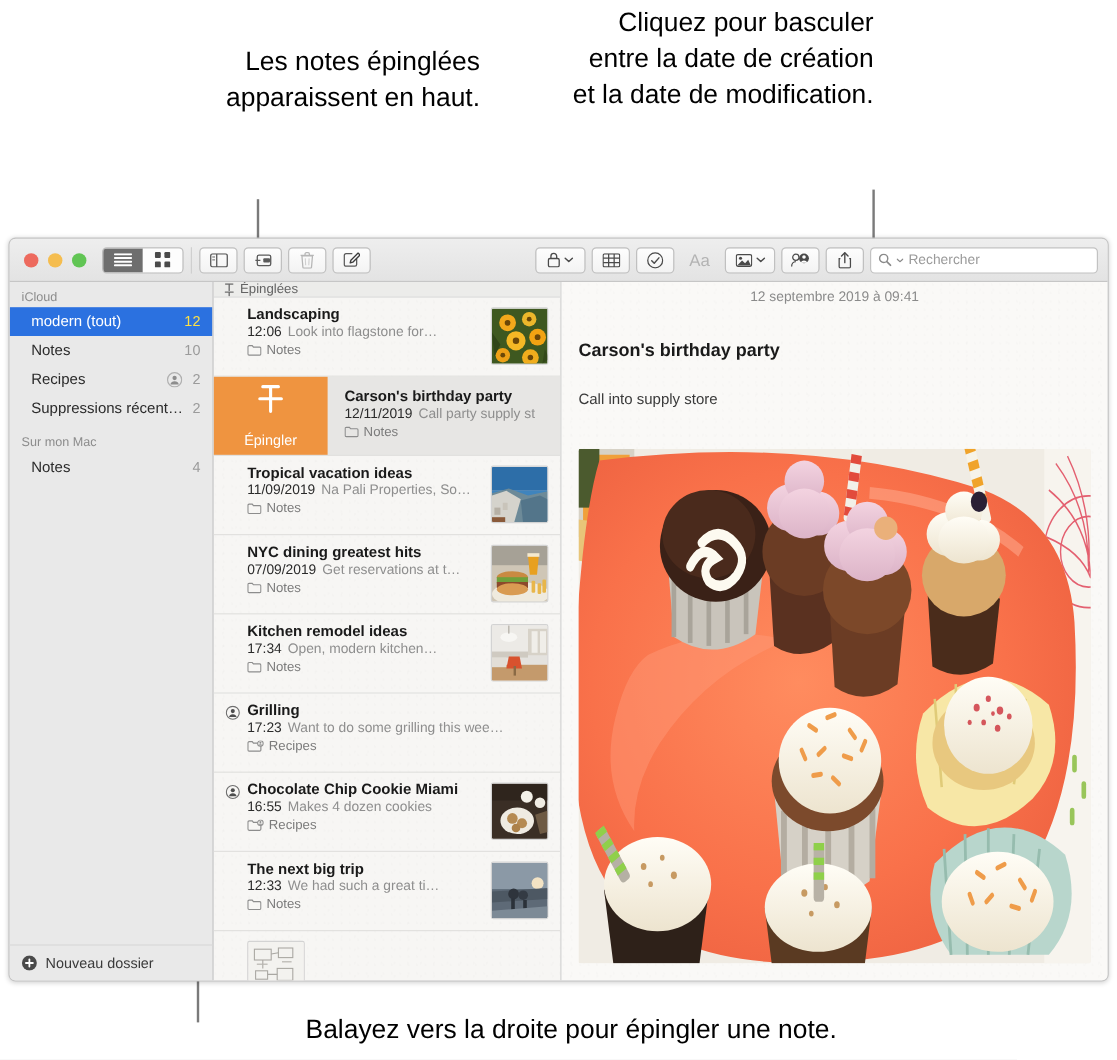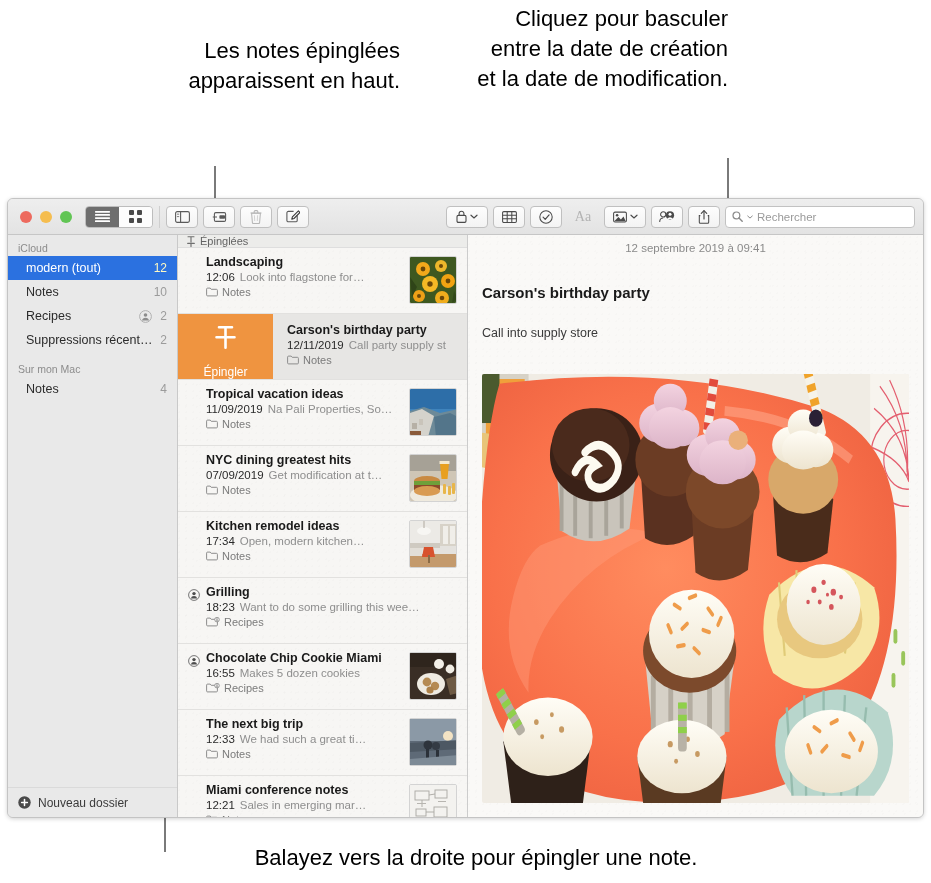--- a/index.html
+++ b/index.html
@@ -85,7 +85,7 @@
   }
   .tbtn.flat { background: none; border: none; }
   .tbtn.wide { min-width: 42px; gap: 3px; }
-  .tgroup { display: flex; align-items: flex-start; font-family: Liberation Serif, serif; }
+  .tgroup { display: flex; align-items: flex-start; }
   .tdiv { width: 1px; height: 22px; background: #cfcfcf; margin: 0 6px; }
 
   .search {

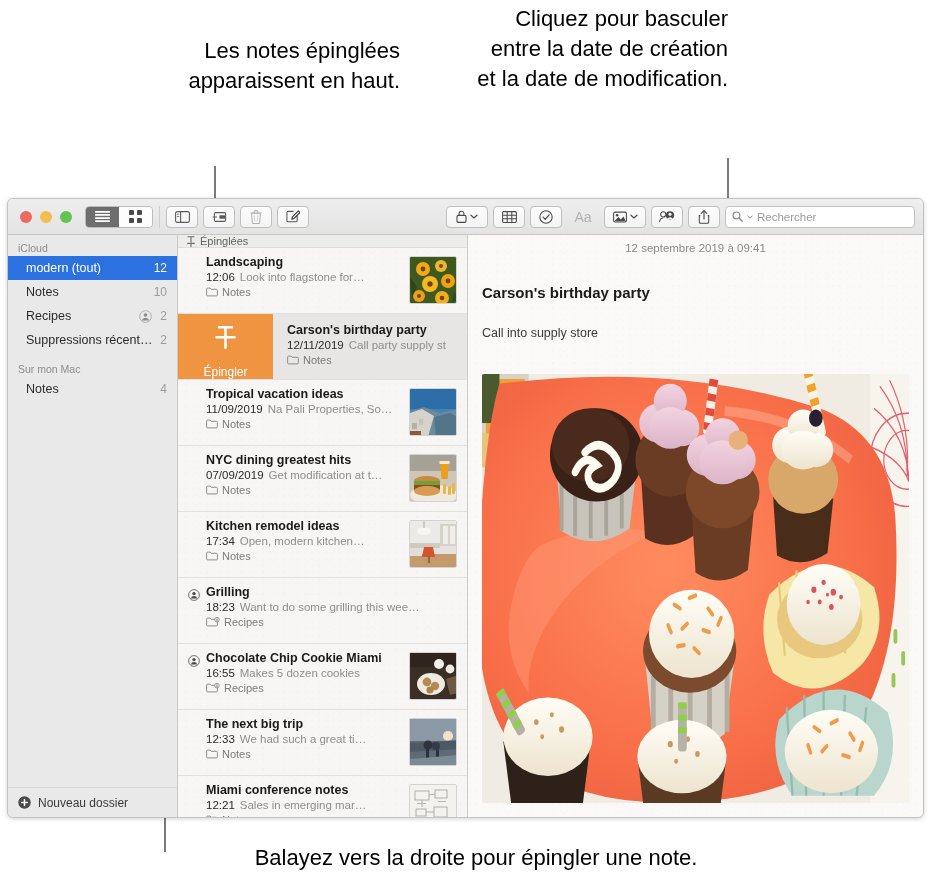--- a/index.html
+++ b/index.html
@@ -124,7 +124,7 @@
   .sb-item.sel { background: #2b71e0; color: #fff; }
   .sb-label { flex: 1; white-space: nowrap; overflow: hidden; }
   .sb-count { font-size: 12px; color: #9b9b9b; }
-  .sb-item.sel .sb-count { color: #fef9c3; }
+  .sb-item.sel .sb-count { color: #fde047; }
   .sb-share { display: flex; align-items: center; margin-right: 2px; }
 
   .sb-foot {

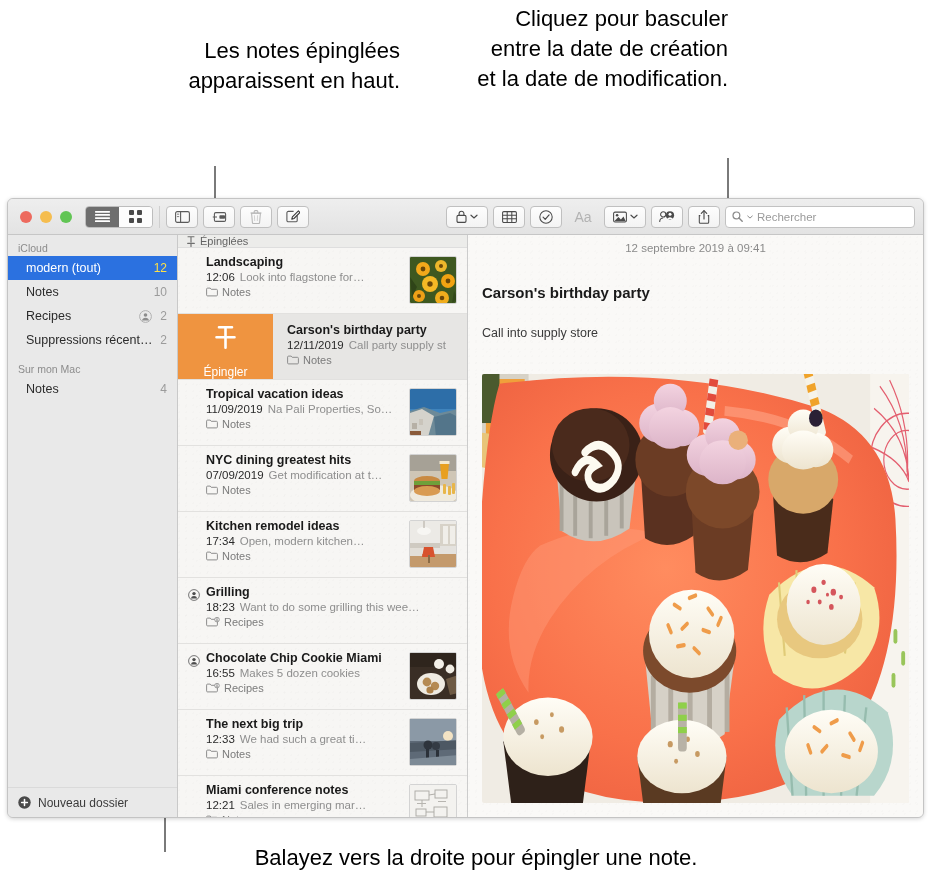--- a/index.html
+++ b/index.html
@@ -199,7 +199,7 @@
     background: #ef9440;
     color: #fff;
     display: flex; flex-direction: column;
-    align-items: center; justify-content: flex-end;
+    align-items: center; justify-content: center;
     gap: 15px;
     align-self: stretch;
     margin: -7px 0 -8px 0;

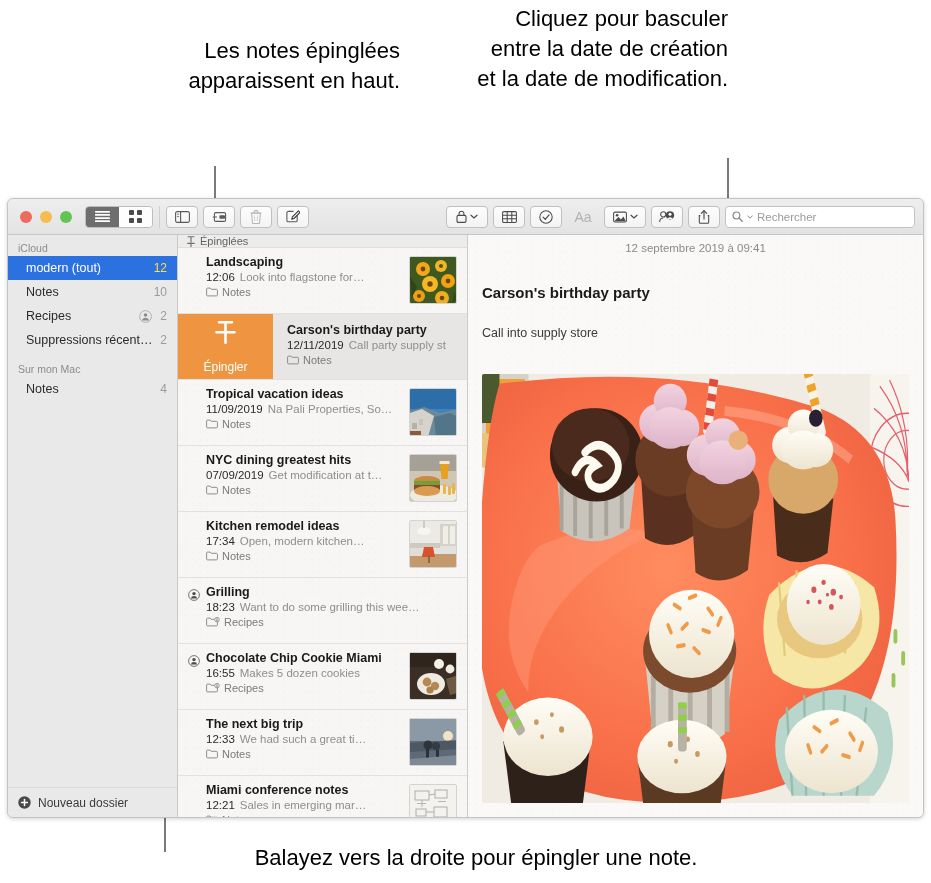--- a/index.html
+++ b/index.html
@@ -540,7 +540,7 @@
         <div class="note-main">
           <div class="note-title">NYC dining greatest hits</div>
           <div class="note-line2">
-            <span class="note-date">07/09/2019</span><span class="note-snip">Get modification at t…</span>
+            <span class="note-date">07/09/2019</span><span class="note-snip">Get reservations at t…</span>
           </div>
           <div class="note-folder">
             <svg width="12" height="10" viewBox="0 0 12 10">

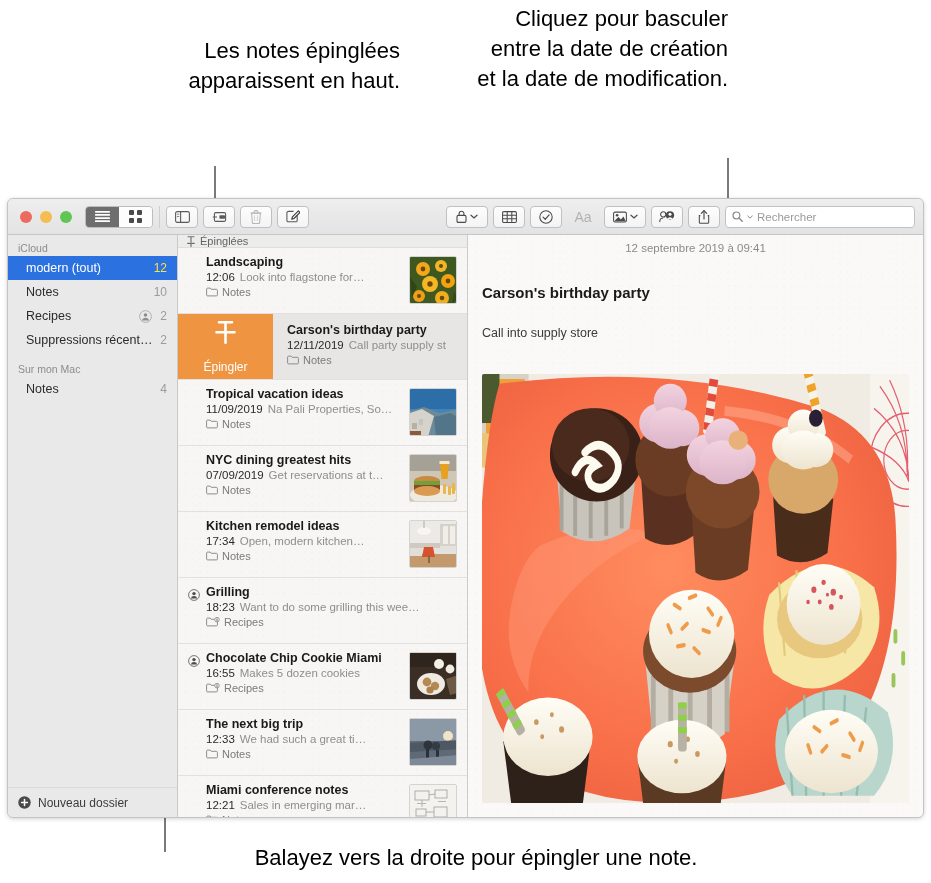--- a/index.html
+++ b/index.html
@@ -611,7 +611,7 @@
         <div class="note-main">
           <div class="note-title">Grilling</div>
           <div class="note-line2">
-            <span class="note-date">18:23</span><span class="note-snip">Want to do some grilling this wee…</span>
+            <span class="note-date">17:23</span><span class="note-snip">Want to do some grilling this wee…</span>
           </div>
           <div class="note-folder">
             <svg width="14" height="10" viewBox="0 0 14 10">

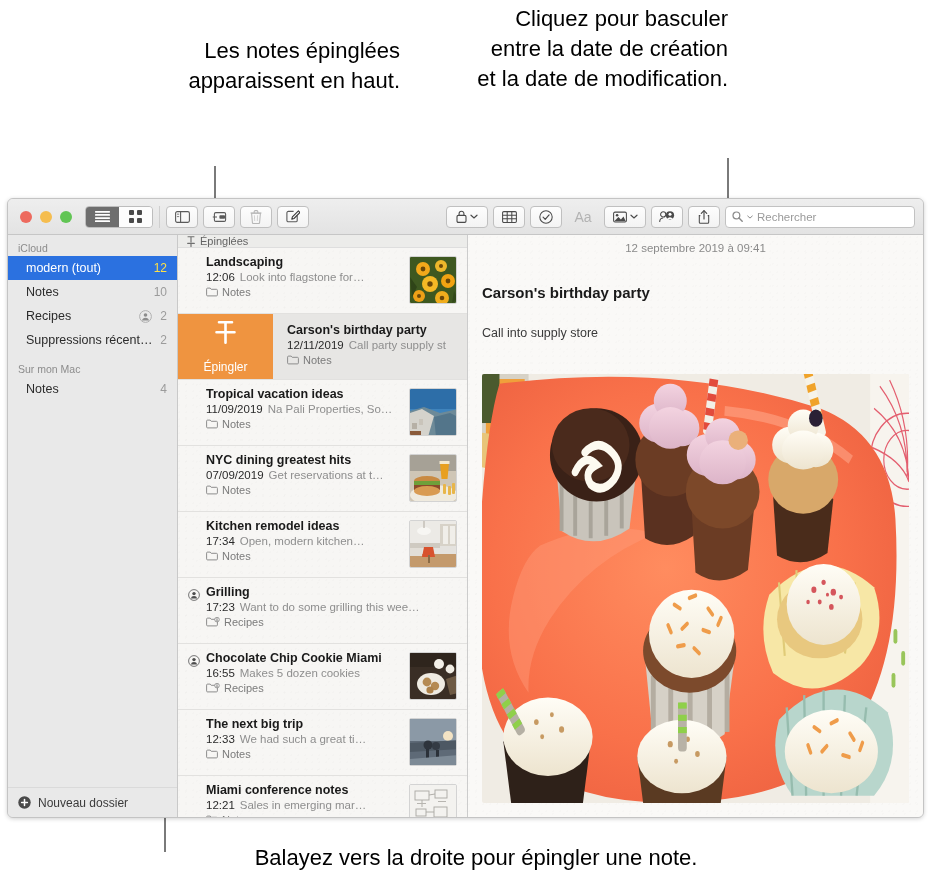--- a/index.html
+++ b/index.html
@@ -636,7 +636,7 @@
         <div class="note-main">
           <div class="note-title">Chocolate Chip Cookie Miami</div>
           <div class="note-line2">
-            <span class="note-date">16:55</span><span class="note-snip">Makes 5 dozen cookies</span>
+            <span class="note-date">16:55</span><span class="note-snip">Makes 4 dozen cookies</span>
           </div>
           <div class="note-folder">
             <svg width="14" height="10" viewBox="0 0 14 10">

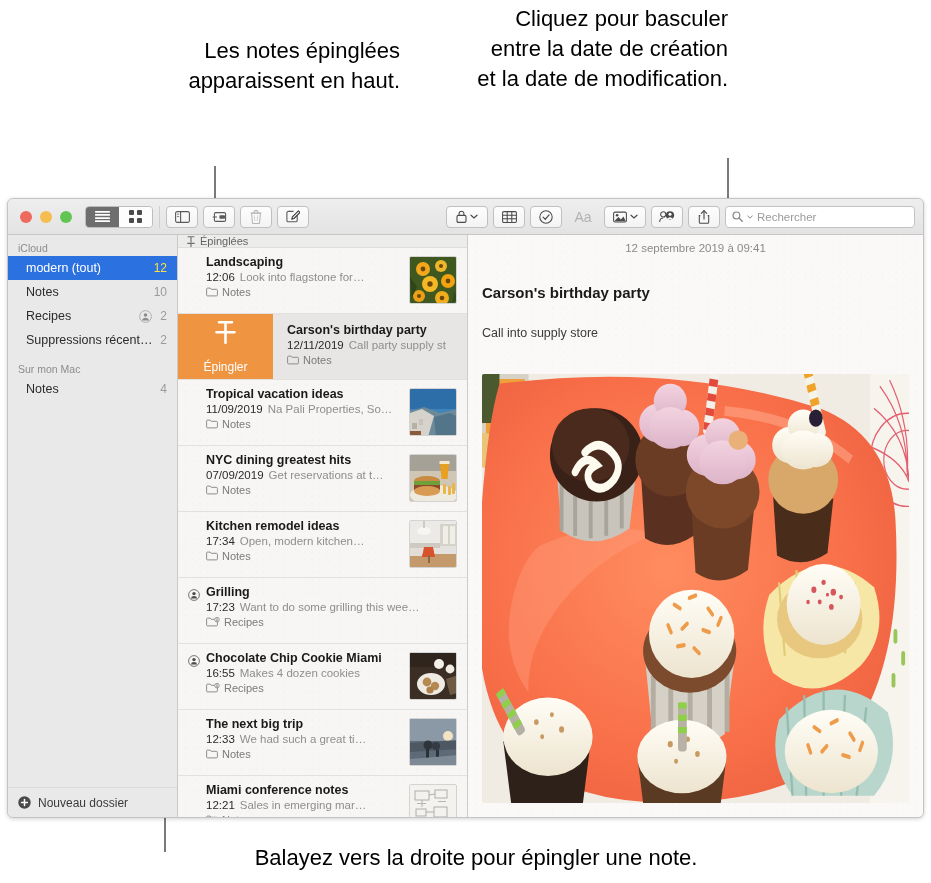--- a/index.html
+++ b/index.html
@@ -693,18 +693,6 @@
       </div>
 
       <div class="note-row">
-        <div class="note-main">
-          <div class="note-title">Miami conference notes</div>
-          <div class="note-line2">
-            <span class="note-date">12:21</span><span class="note-snip">Sales in emerging mar…</span>
-          </div>
-          <div class="note-folder">
-            <svg width="12" height="10" viewBox="0 0 12 10">
-                <path d="M.6 2.1a1 1 0 0 1 1-1h2.6l1 1.2h5.2a1 1 0 0 1 1 1v4.6a1 1 0 0 1-1 1H1.6a1 1 0 0 1-1-1z" fill="none" stroke="#8d8d8d" stroke-width="1"></path>
-              </svg>
-            <span>Notes</span>
-          </div>
-        </div>
         <div class="note-thumb">
           <svg width="48" height="48" viewBox="0 0 48 48">
             <rect width="48" height="48" fill="#f3f2ef"></rect>

